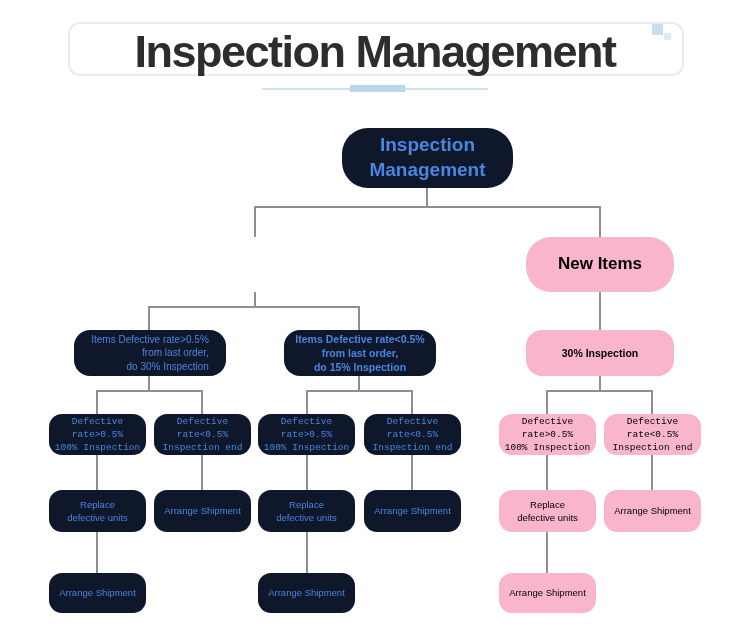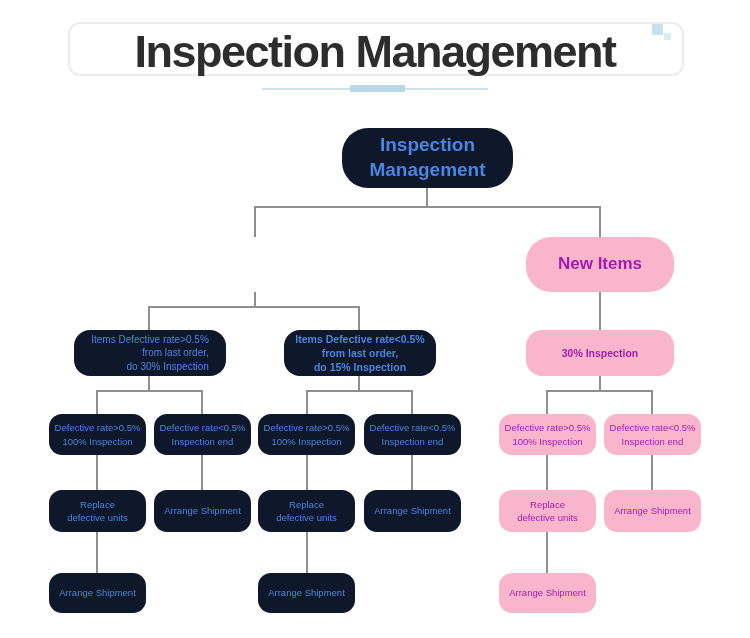--- a/index.html
+++ b/index.html
@@ -27,7 +27,7 @@
     text-align:center;white-space:pre-line;box-sizing:border-box;
     background:#0f172a;color:#4a86e0;line-height:1.35;
   }
-  .pink{background:#f9b5cb;color:#a21caf;}
+  .pink{background:#f9b5cb;color:#000000;}
   .bold{font-weight:bold;}
 
   .n-root{left:342px;top:128px;width:171px;height:60px;border-radius:26px;font-size:19px;line-height:1.3;}

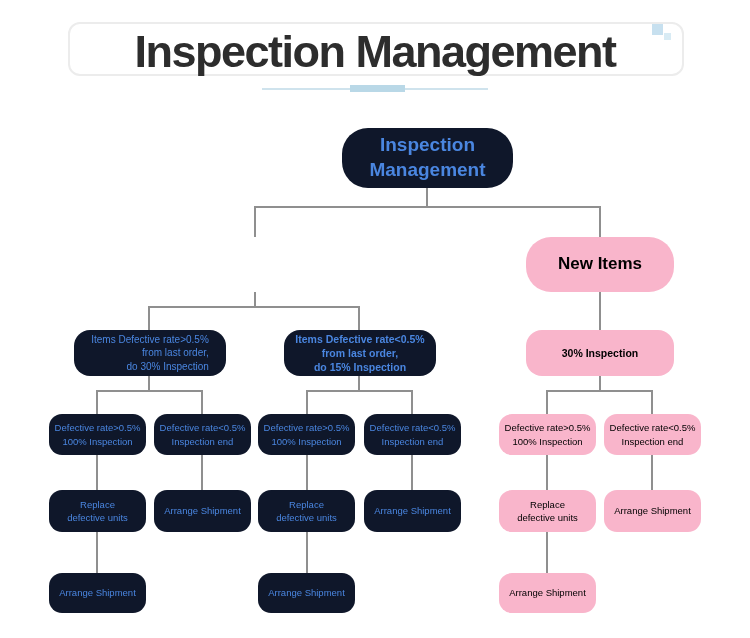--- a/index.html
+++ b/index.html
@@ -39,7 +39,7 @@
   .n-ninsp{left:526px;top:330px;width:148px;height:46px;border-radius:16px;font-size:10.5px;font-weight:bold;}
 
   .sm{width:97px;border-radius:13px;font-size:9.5px;line-height:1.4;}
-  .lvl3{top:414px;height:41px;}
+  .lvl3{top:414px;height:41px;font-family:Liberation Mono, monospace;}
   .lvl4{top:490px;height:42px;}
   .lvl5{top:573px;height:40px;}
   .c1{left:49px;} .c2{left:154px;} .c3{left:258px;} .c4{left:364px;} .c5{left:499px;} .c6{left:604px;}

